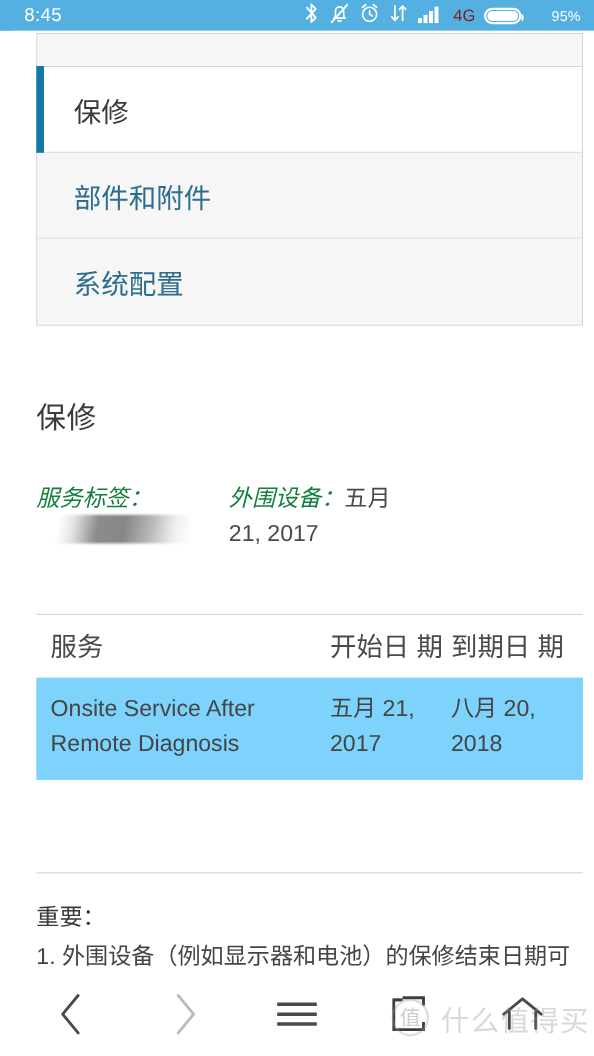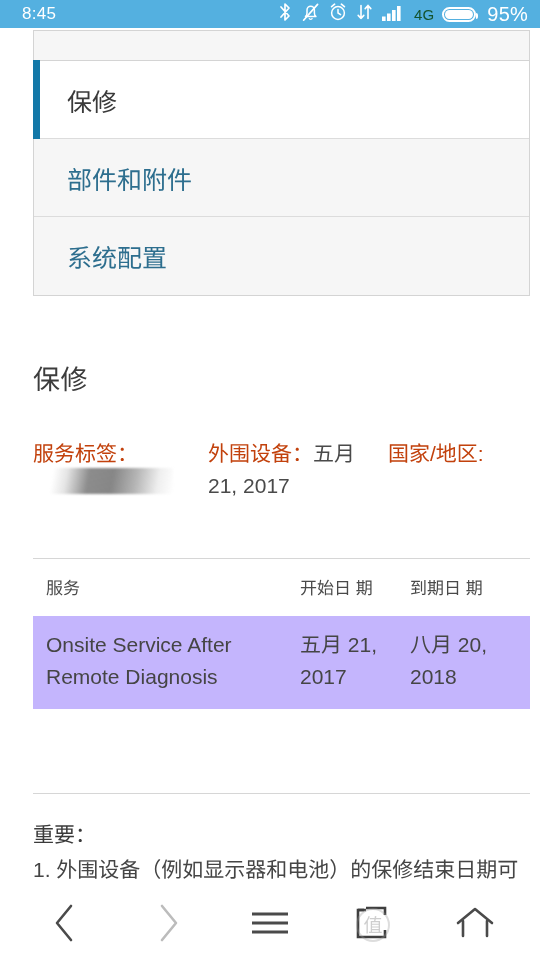--- a/index.html
+++ b/index.html
@@ -47,7 +47,7 @@
   .sicon { display: block; }
   #status-network {
     font-size: 15px;
-    color: #14532d;
+    color: #7f1d1d;
     letter-spacing: 0.2px;
     margin-left: 1px;
   }

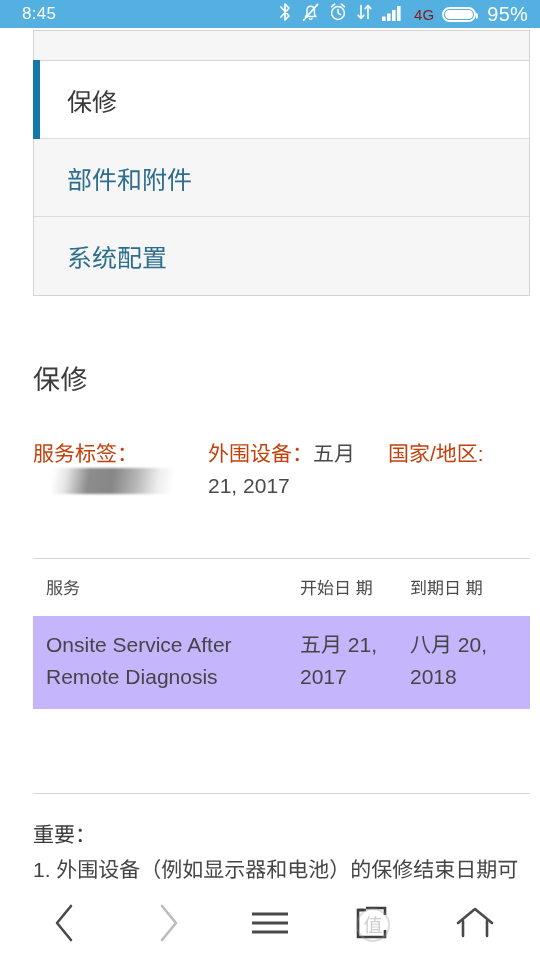--- a/index.html
+++ b/index.html
@@ -52,9 +52,9 @@
     margin-left: 1px;
   }
   #status-battery-pct {
-    font-size: 20px;
+    font-size: 13px;
     color: #ffffff;
-    margin-left: 3px;
+    margin-left: 19px;
     letter-spacing: 0.2px;
   }
   .batt-shell {

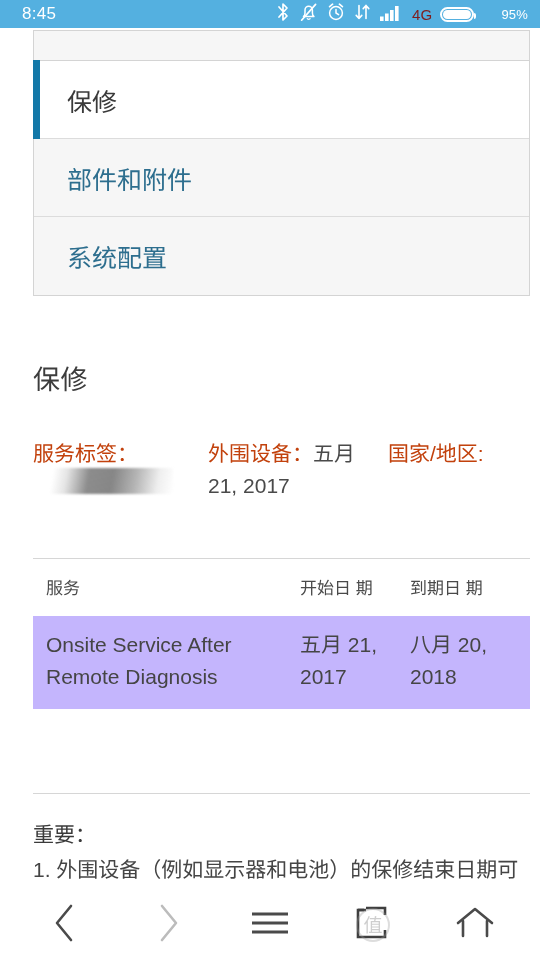--- a/index.html
+++ b/index.html
@@ -157,7 +157,7 @@
   #summary-servicetag { width: 175px; }
   #summary-shipdate  { width: 180px; }
   #summary-country   { width: 140px; }
-  .summary-label { color: #c2410c; }
+  .summary-label { color: #15803d; font-style: italic; }
   .summary-value { color: #3a3a3a; display: block; }
 
   

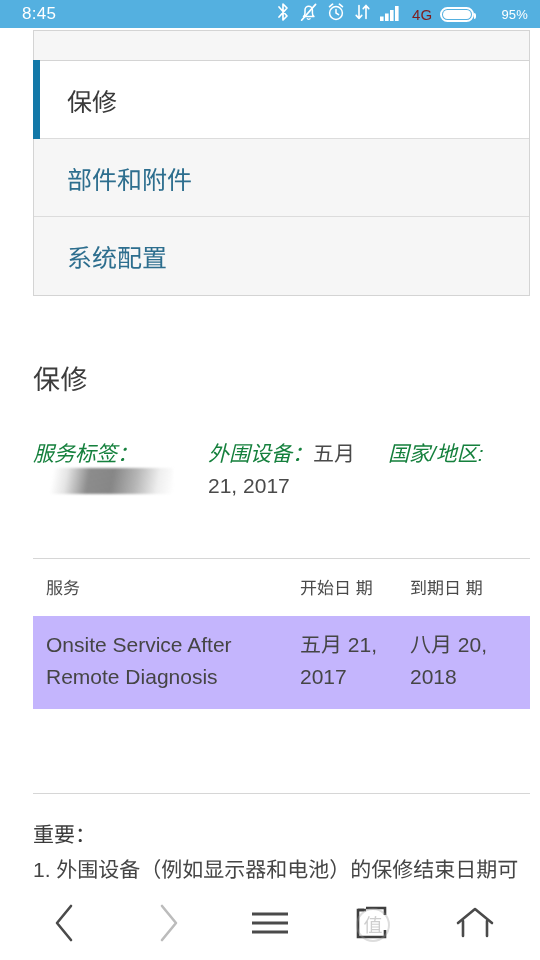--- a/index.html
+++ b/index.html
@@ -391,7 +391,6 @@
       </div>
 
       <div class="summary-cell" id="summary-country">
-        <span class="summary-label">国家/地区:</span>
       </div>
     </div>
 

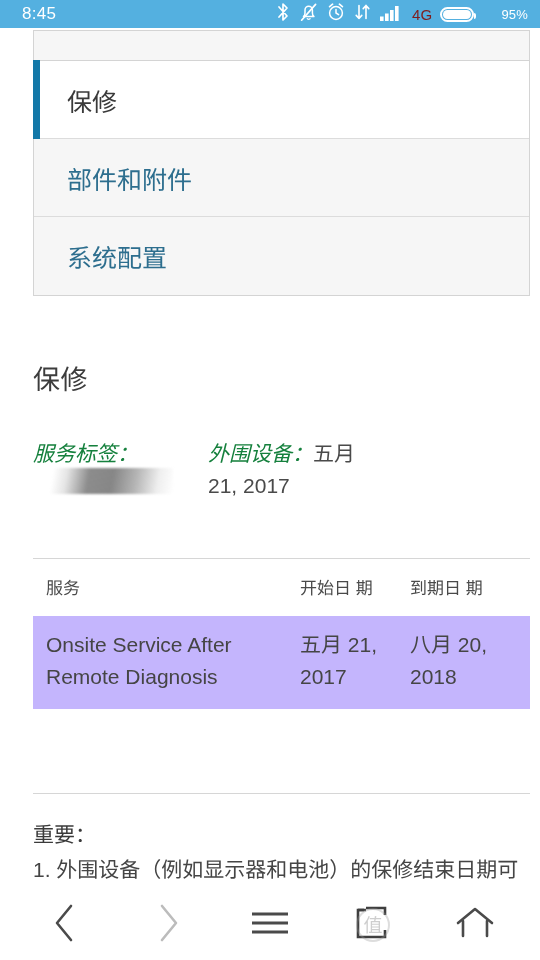--- a/index.html
+++ b/index.html
@@ -206,7 +206,7 @@
     border-collapse: collapse;
   }
   #service-table th {
-    font-size: 17px;
+    font-size: 24px;
     line-height: 31px;
     font-weight: 400;
     color: #4a4a4a;

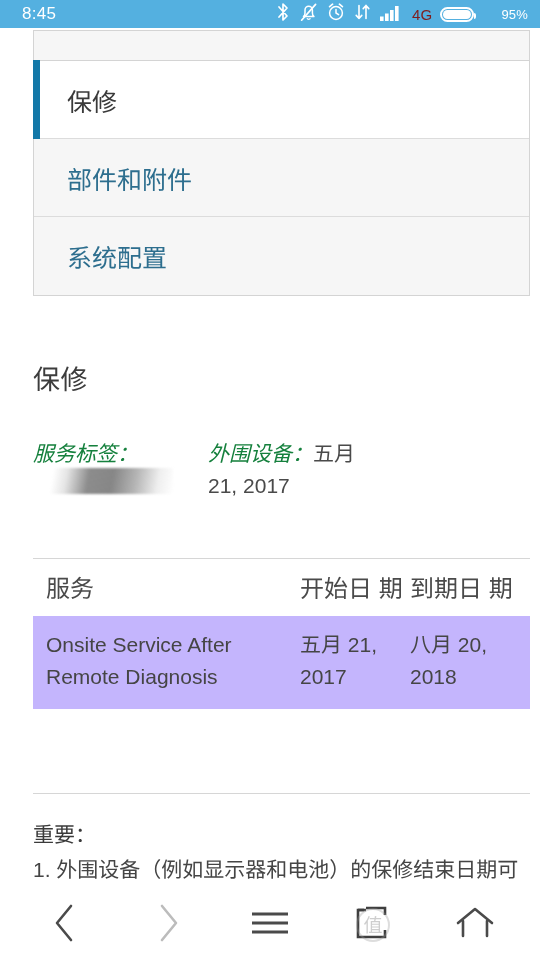--- a/index.html
+++ b/index.html
@@ -222,7 +222,7 @@
     line-height: 32px;
     color: #454545;
     vertical-align: top;
-    background: #c4b5fd;
+    background: #7dd3fc;
     padding: 13px 6px 16px 0;
   }
   #service-table td.c-service { padding-left: 13px; }

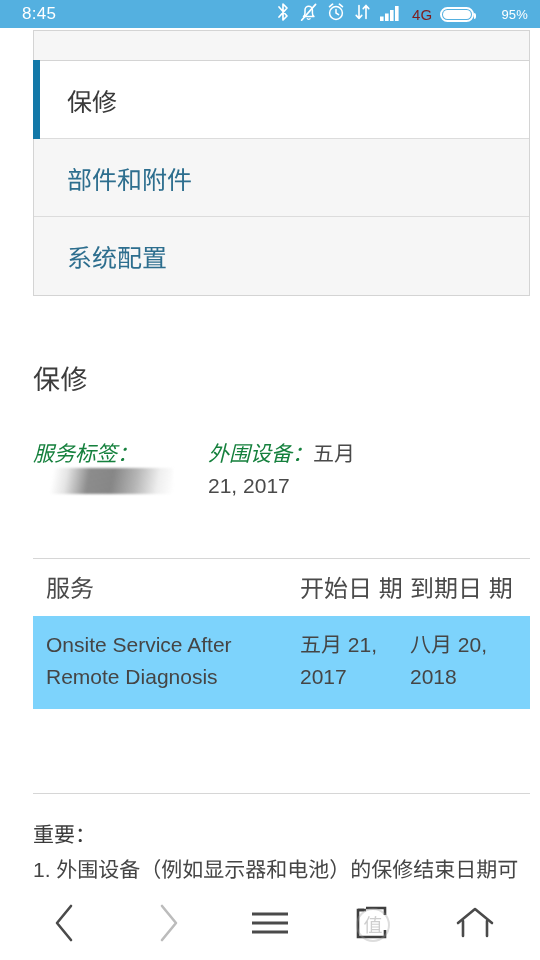--- a/index.html
+++ b/index.html
@@ -476,6 +476,7 @@
         <text x="21" y="28" text-anchor="middle" font-size="19" fill="#6e6e6e" font-family="'DejaVu Sans', sans-serif">值</text>
       </svg>
     </span>
+    <span id="watermark-text">什么值得买</span>
   </div>
 
 </div>

